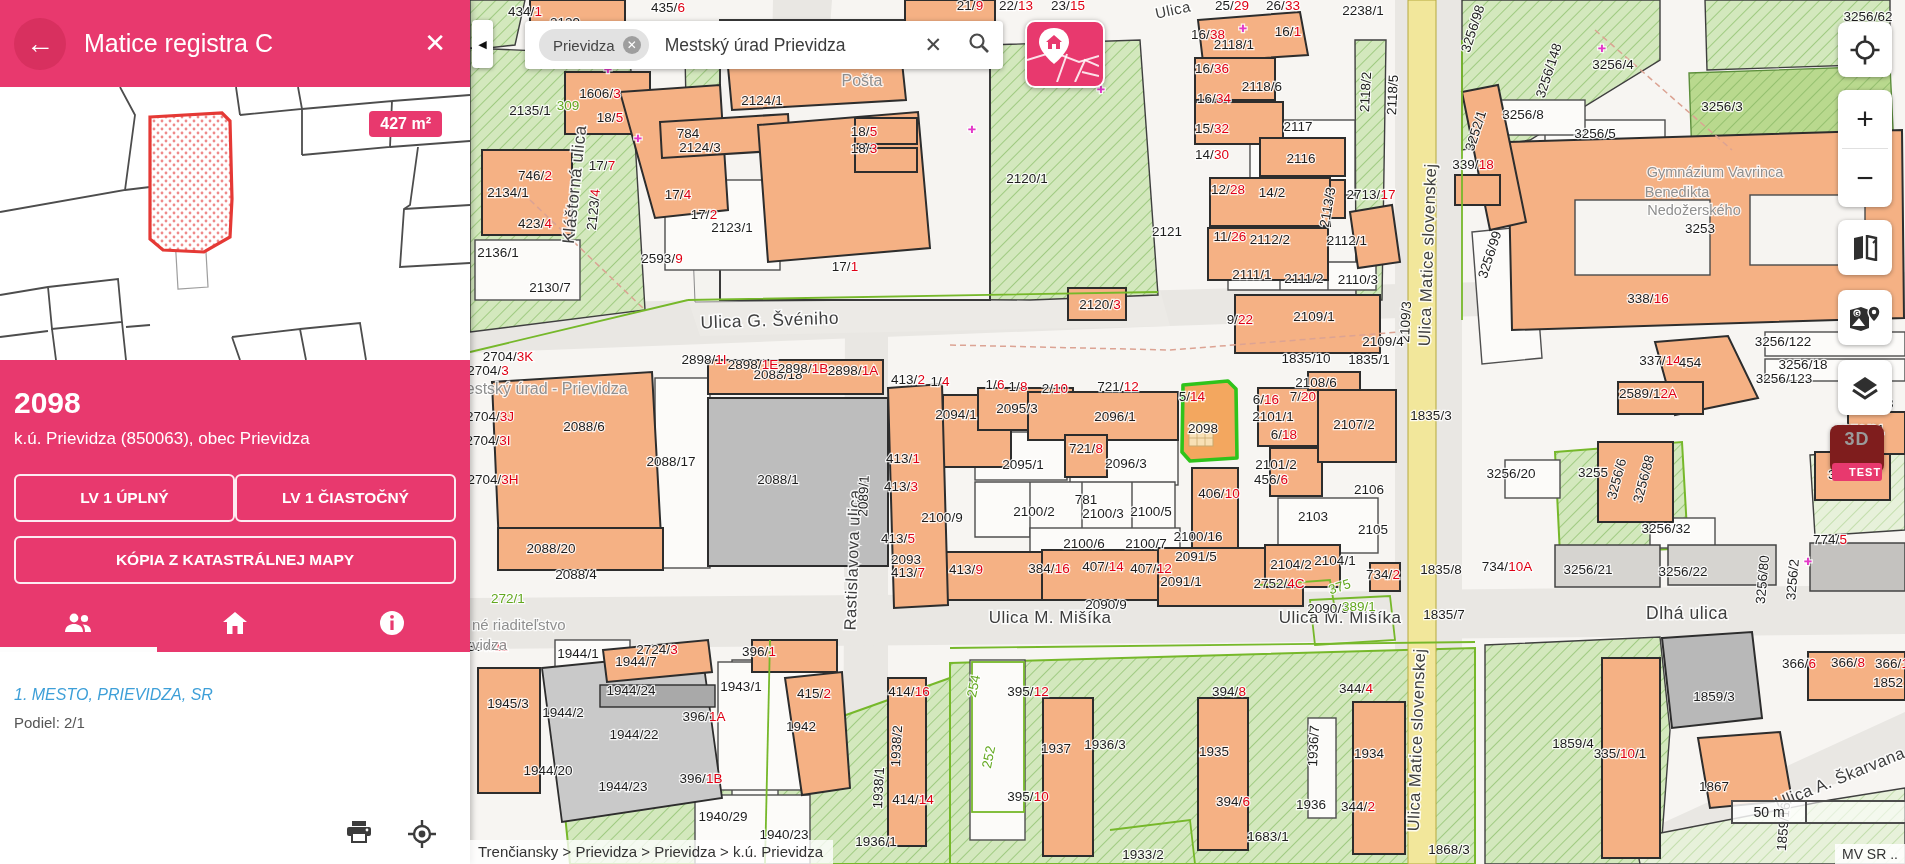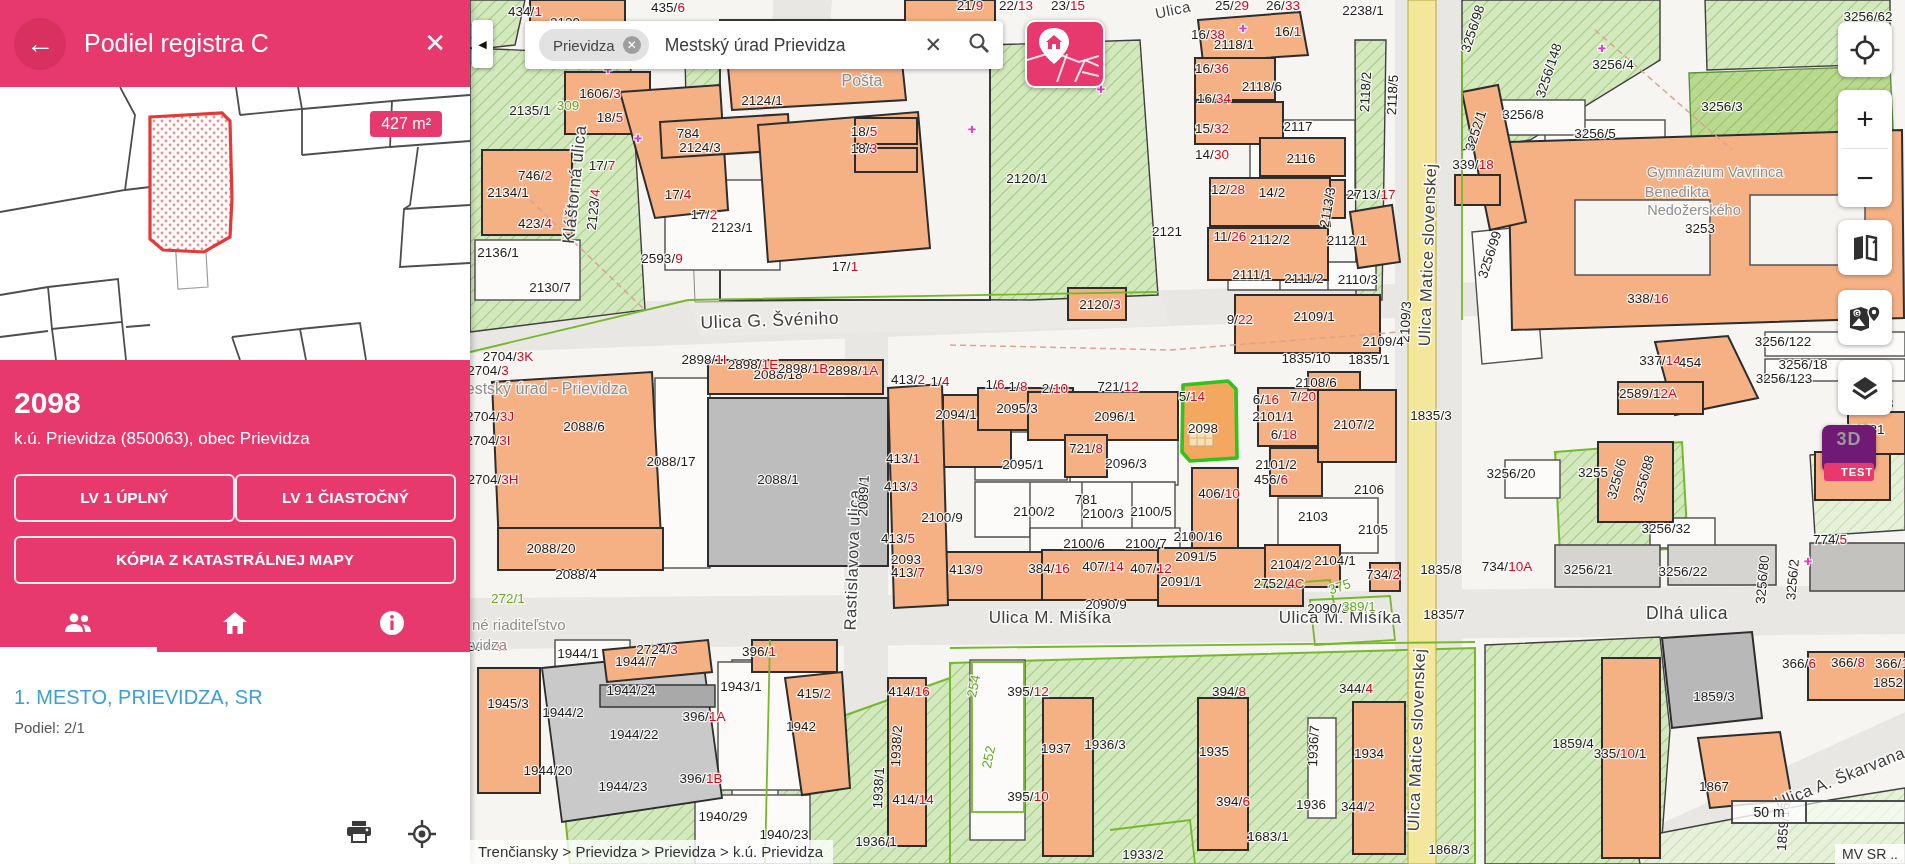--- a/index.html
+++ b/index.html
@@ -62,7 +62,7 @@
       <div class="back-btn">
           <span>←</span>
         </div>
-      <div class="sb-title">Podiel registra C</div>
+      <div class="sb-title">Matice registra C</div>
       <div class="close-btn"><span>✕</span></div>
     </div>
 

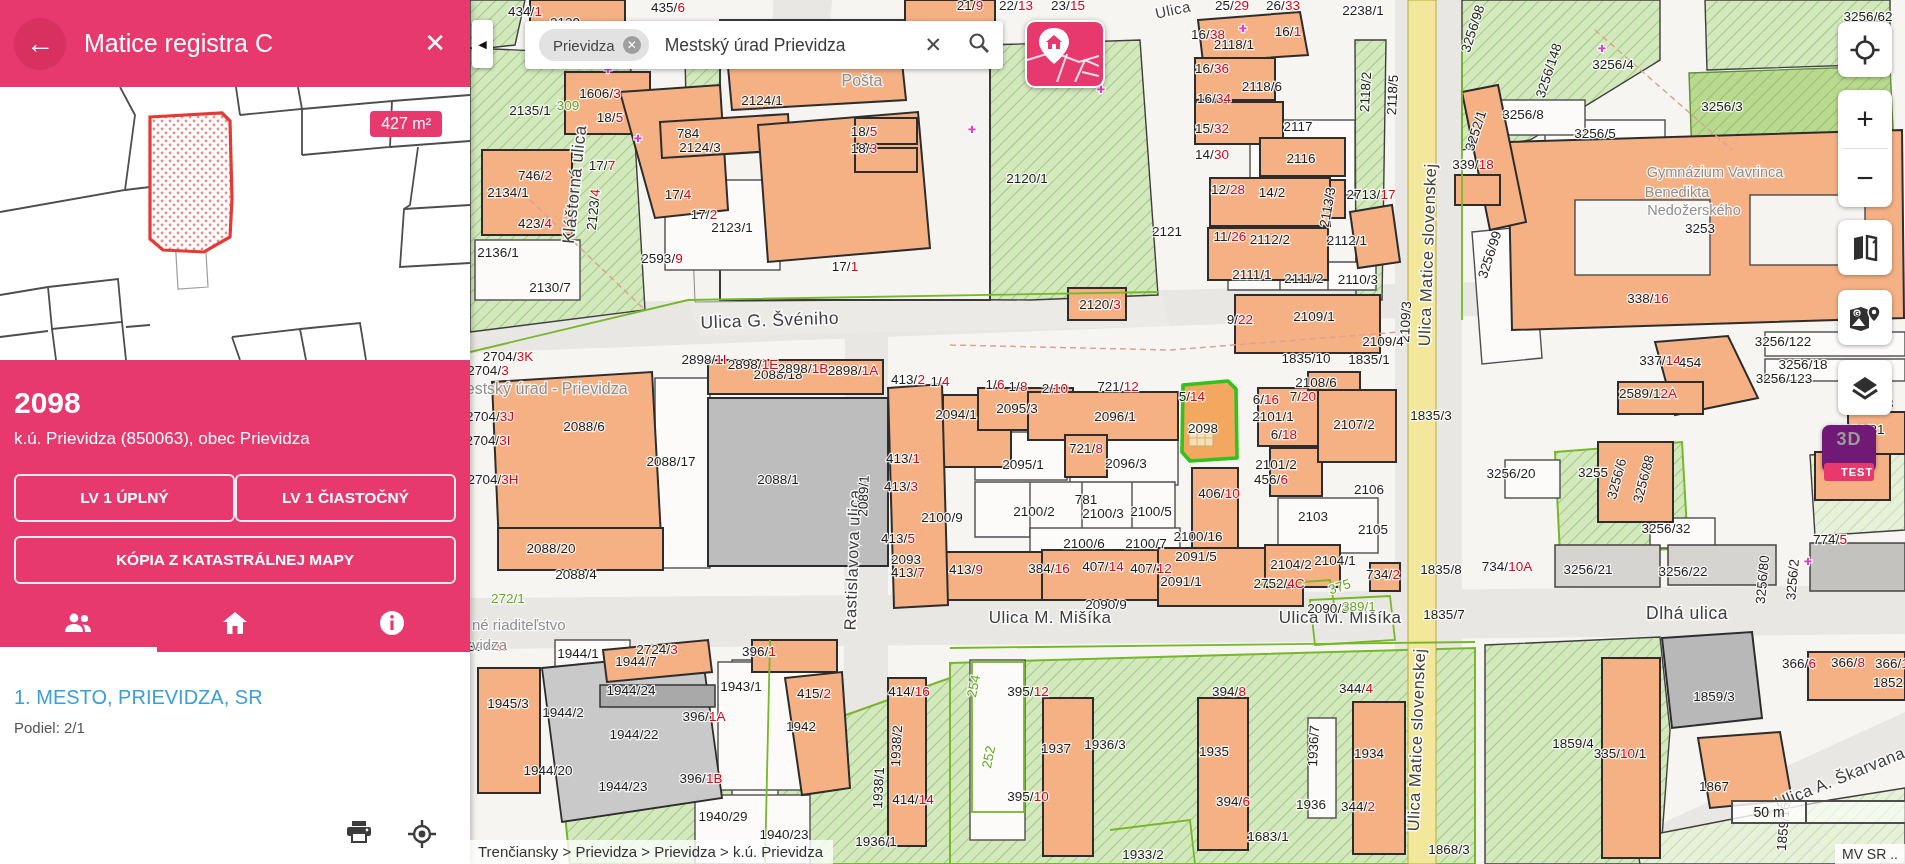--- a/index.html
+++ b/index.html
@@ -11,7 +11,7 @@
   .sb-title{font-size:25px;font-weight:500;margin-left:18px;flex:1;}
   .close-btn{font-size:26px;margin-right:24px;cursor:pointer;}
   .preview{position:relative;height:273px;background:#fff;overflow:hidden;}
-  .area-badge{position:absolute;top:24px;right:28px;background:#e8396e;color:#fff;font-weight:400;font-size:16px;padding:4px 11px;border-radius:4px;}
+  .area-badge{position:absolute;top:24px;right:28px;background:#e8396e;color:#fff;font-weight:700;font-size:16px;padding:4px 11px;border-radius:4px;}
   .info{position:relative;height:292px;background:#e8396e;color:#fff;box-sizing:border-box;padding:0 14px;}
   .parcel-num{font-size:30px;font-weight:700;padding-top:26px;}
   .parcel-sub{font-size:17px;margin-top:9px;}

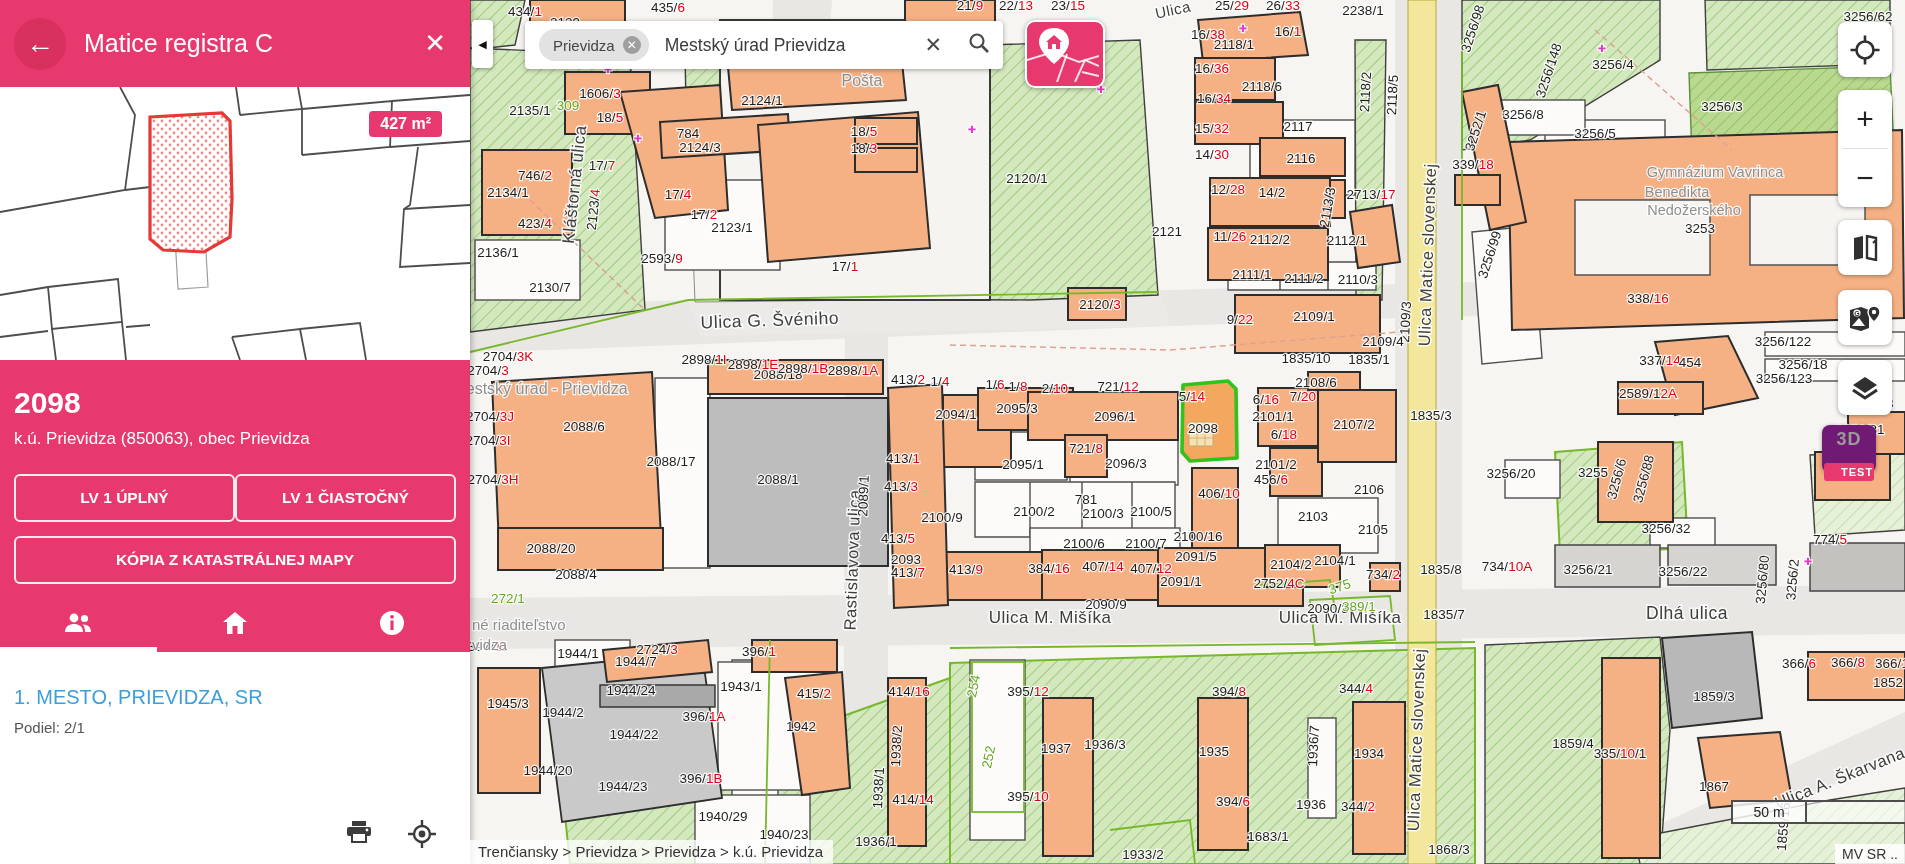--- a/index.html
+++ b/index.html
@@ -43,7 +43,7 @@
   .zgroup{position:absolute;right:0;width:54px;background:#fff;border-radius:8px;box-shadow:0 1px 4px rgba(0,0,0,.35);}
   .zbtn{height:58px;display:flex;align-items:center;justify-content:center;font-size:30px;color:#222;cursor:pointer;}
   .zdiv{height:1px;background:#e0e0e0;margin:0 4px;}
-  .btn3d{position:absolute;right:16px;top:425px;width:54px;height:48px;background:#701a75;border-radius:8px;box-shadow:0 1px 4px rgba(0,0,0,.35);cursor:pointer;}
+  .btn3d{position:absolute;right:8px;top:425px;width:54px;height:48px;background:#7f1d1d;border-radius:8px;box-shadow:0 1px 4px rgba(0,0,0,.35);cursor:pointer;}
   .btn3d .t3d{text-align:center;font-size:18px;font-weight:700;color:#9a9a9a;margin-top:4px;letter-spacing:1px;}
   .test-badge{position:absolute;left:2px;right:2px;bottom:-8px;background:#e8396e;color:#fff;font-size:11px;font-weight:700;text-align:center;border-radius:3px;padding:3px 17px;letter-spacing:1px;}
   

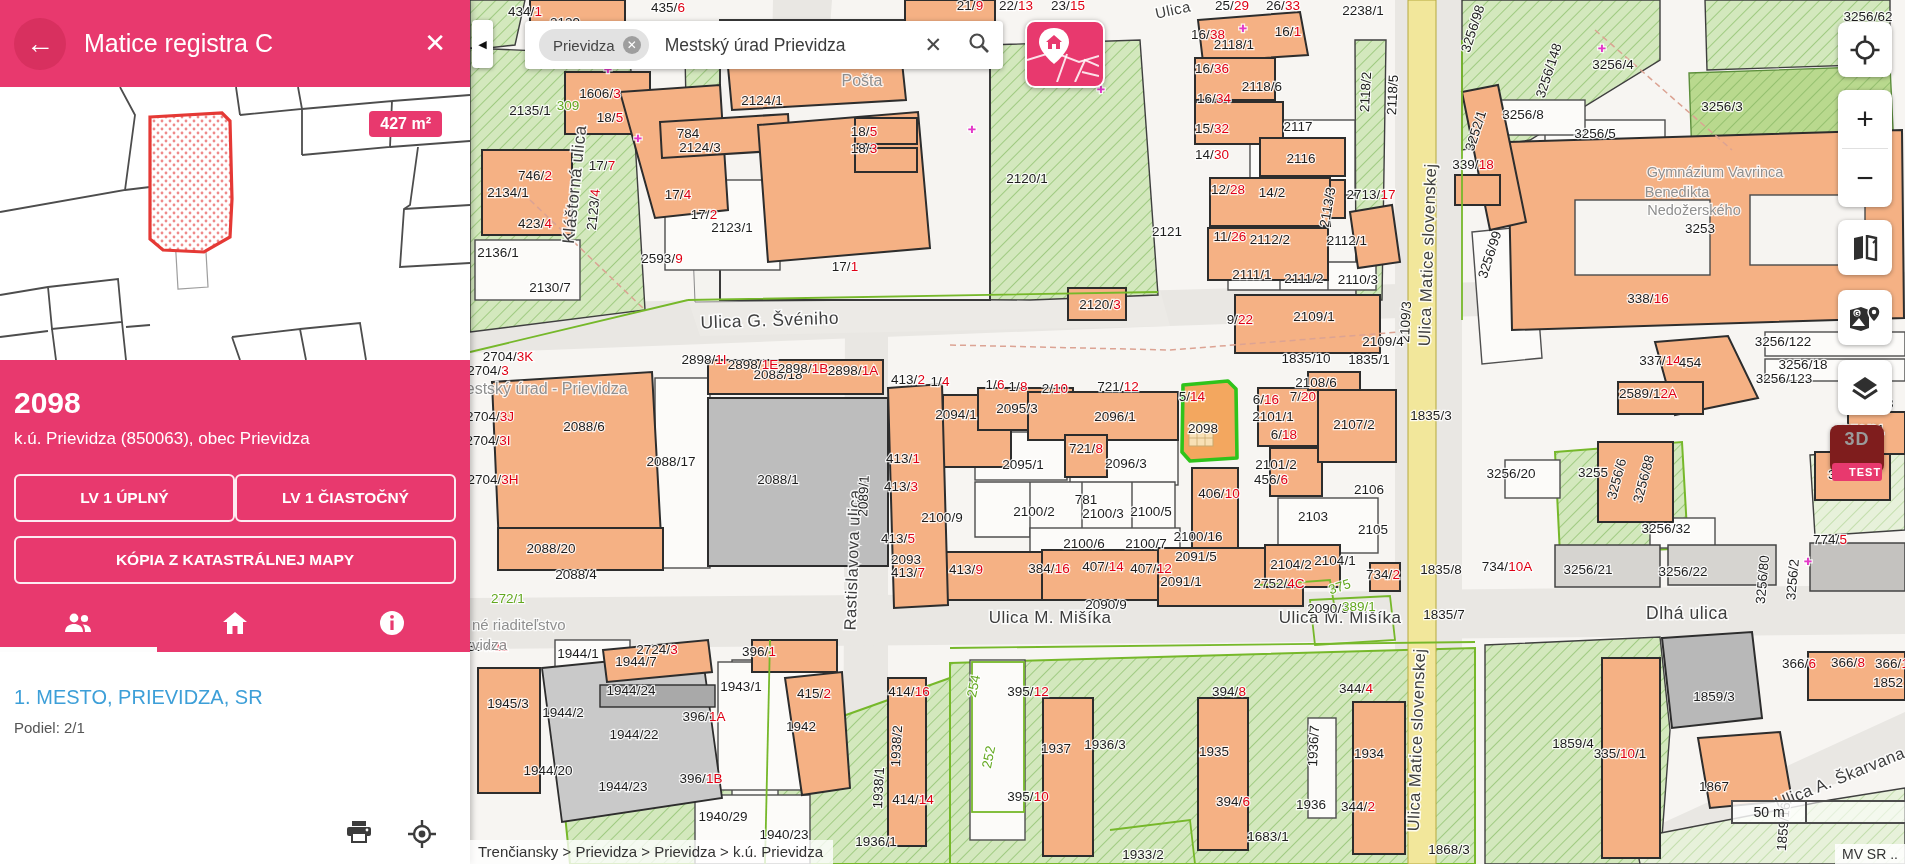--- a/index.html
+++ b/index.html
@@ -22,7 +22,7 @@
   .tab{flex:1;display:flex;align-items:center;justify-content:center;cursor:pointer;}
   .tab-ind{position:absolute;bottom:0;left:0;width:33.4%;height:5px;background:#fdfdfd;}
   .owners{padding:34px 14px 0 14px;}
-  .owner-name{color:#3d9fd8;font-size:20px;cursor:pointer;}
+  .owner-name{color:#3d9fd8;font-size:16px;cursor:pointer;font-style:italic;}
   .owner-share{color:#555;font-size:15px;margin-top:10px;}
   .sb-foot{position:absolute;bottom:12px;left:0;right:0;display:flex;justify-content:flex-end;gap:36px;padding-right:34px;}
   .sb-foot .ic{cursor:pointer;}

